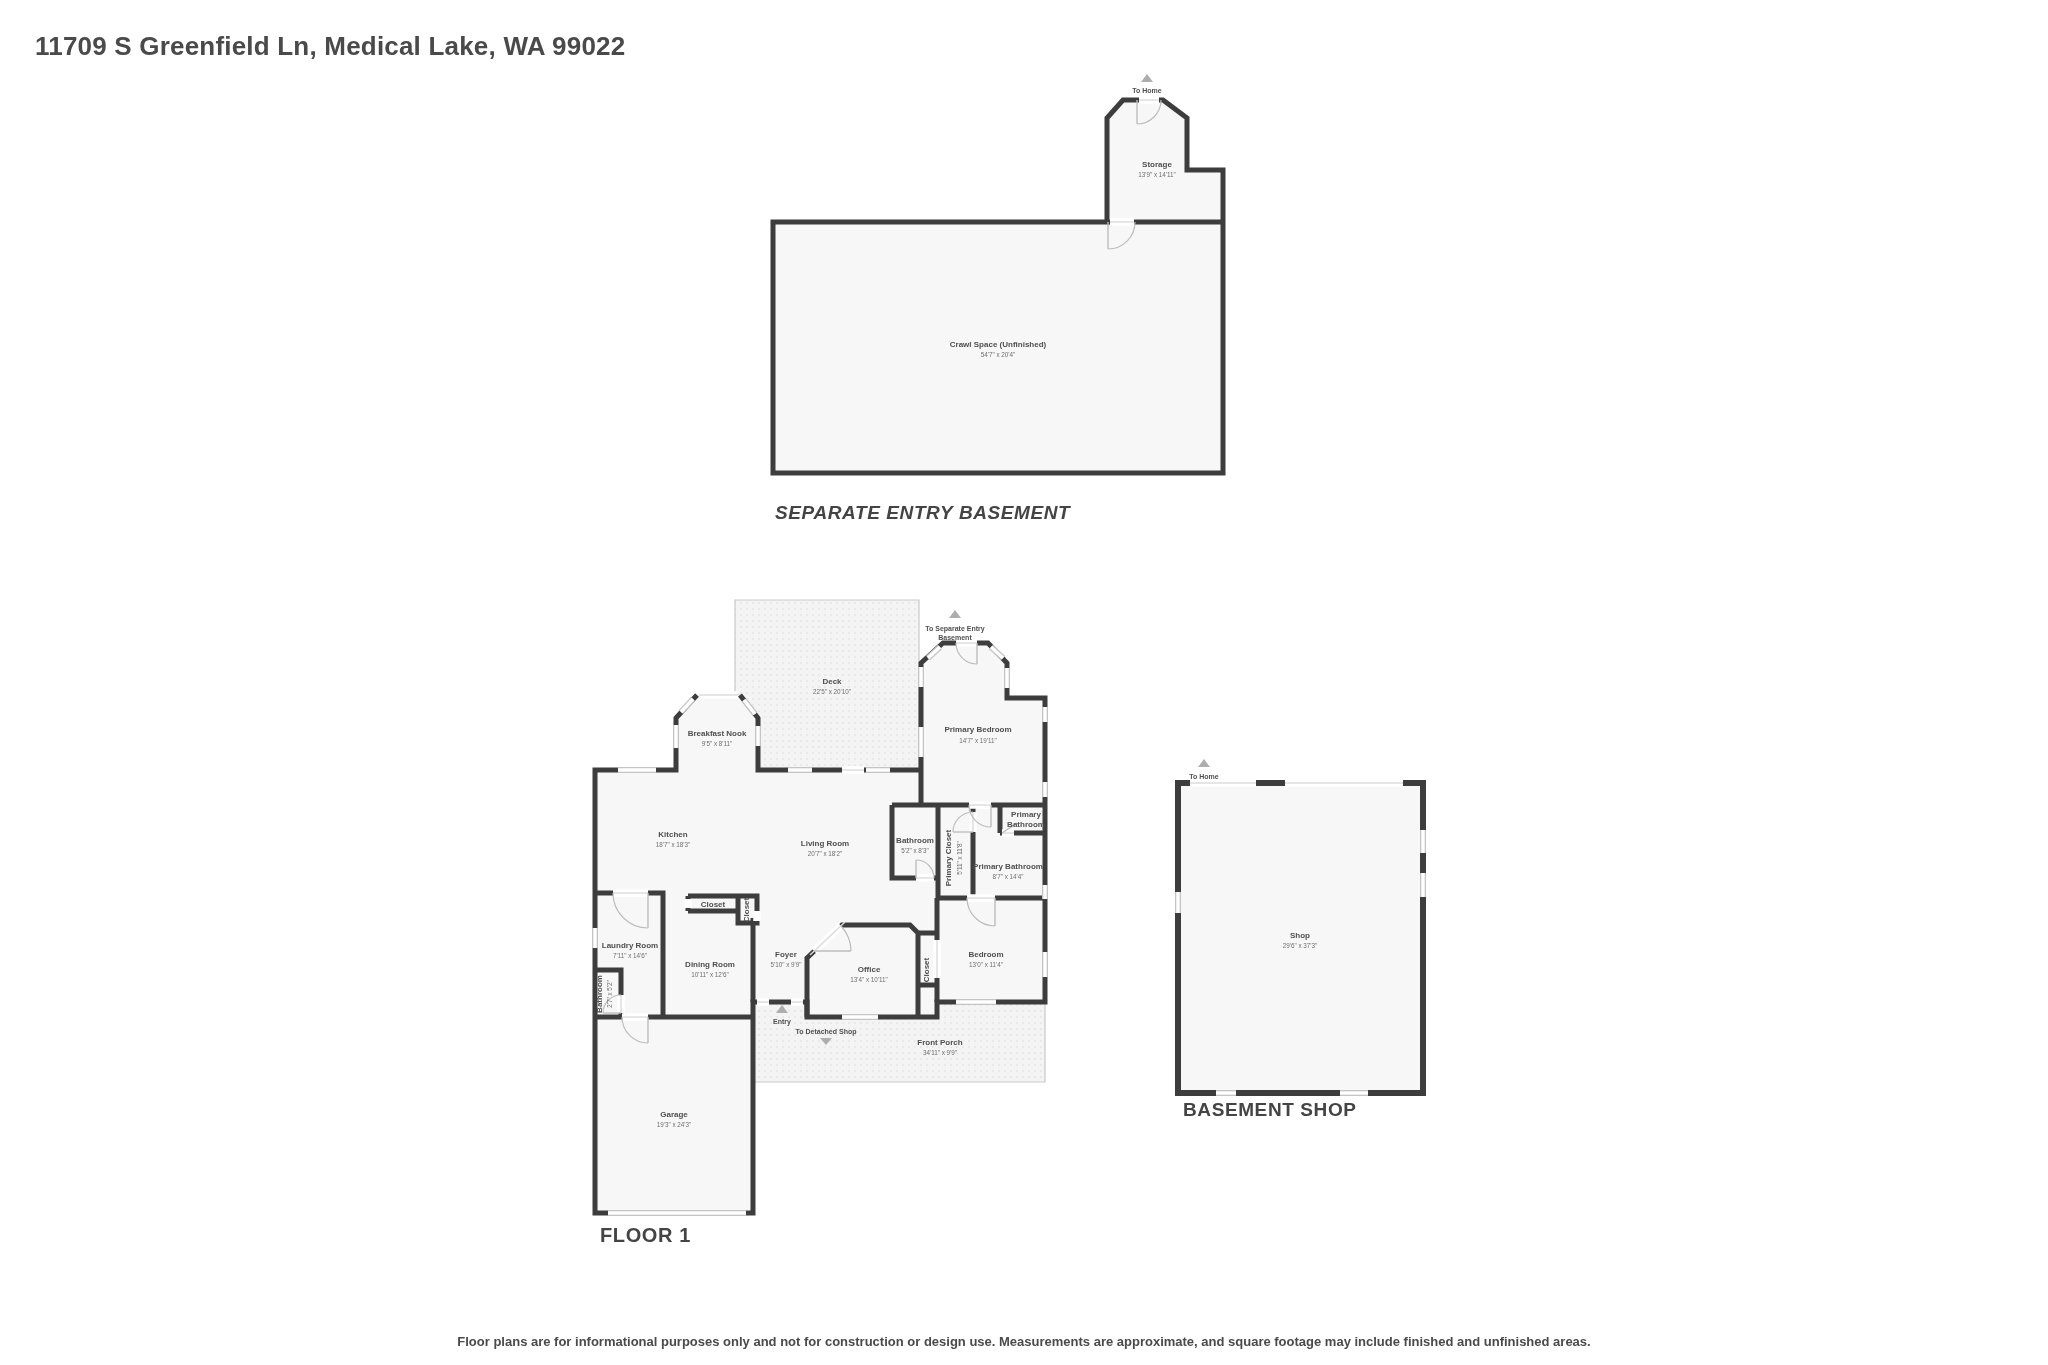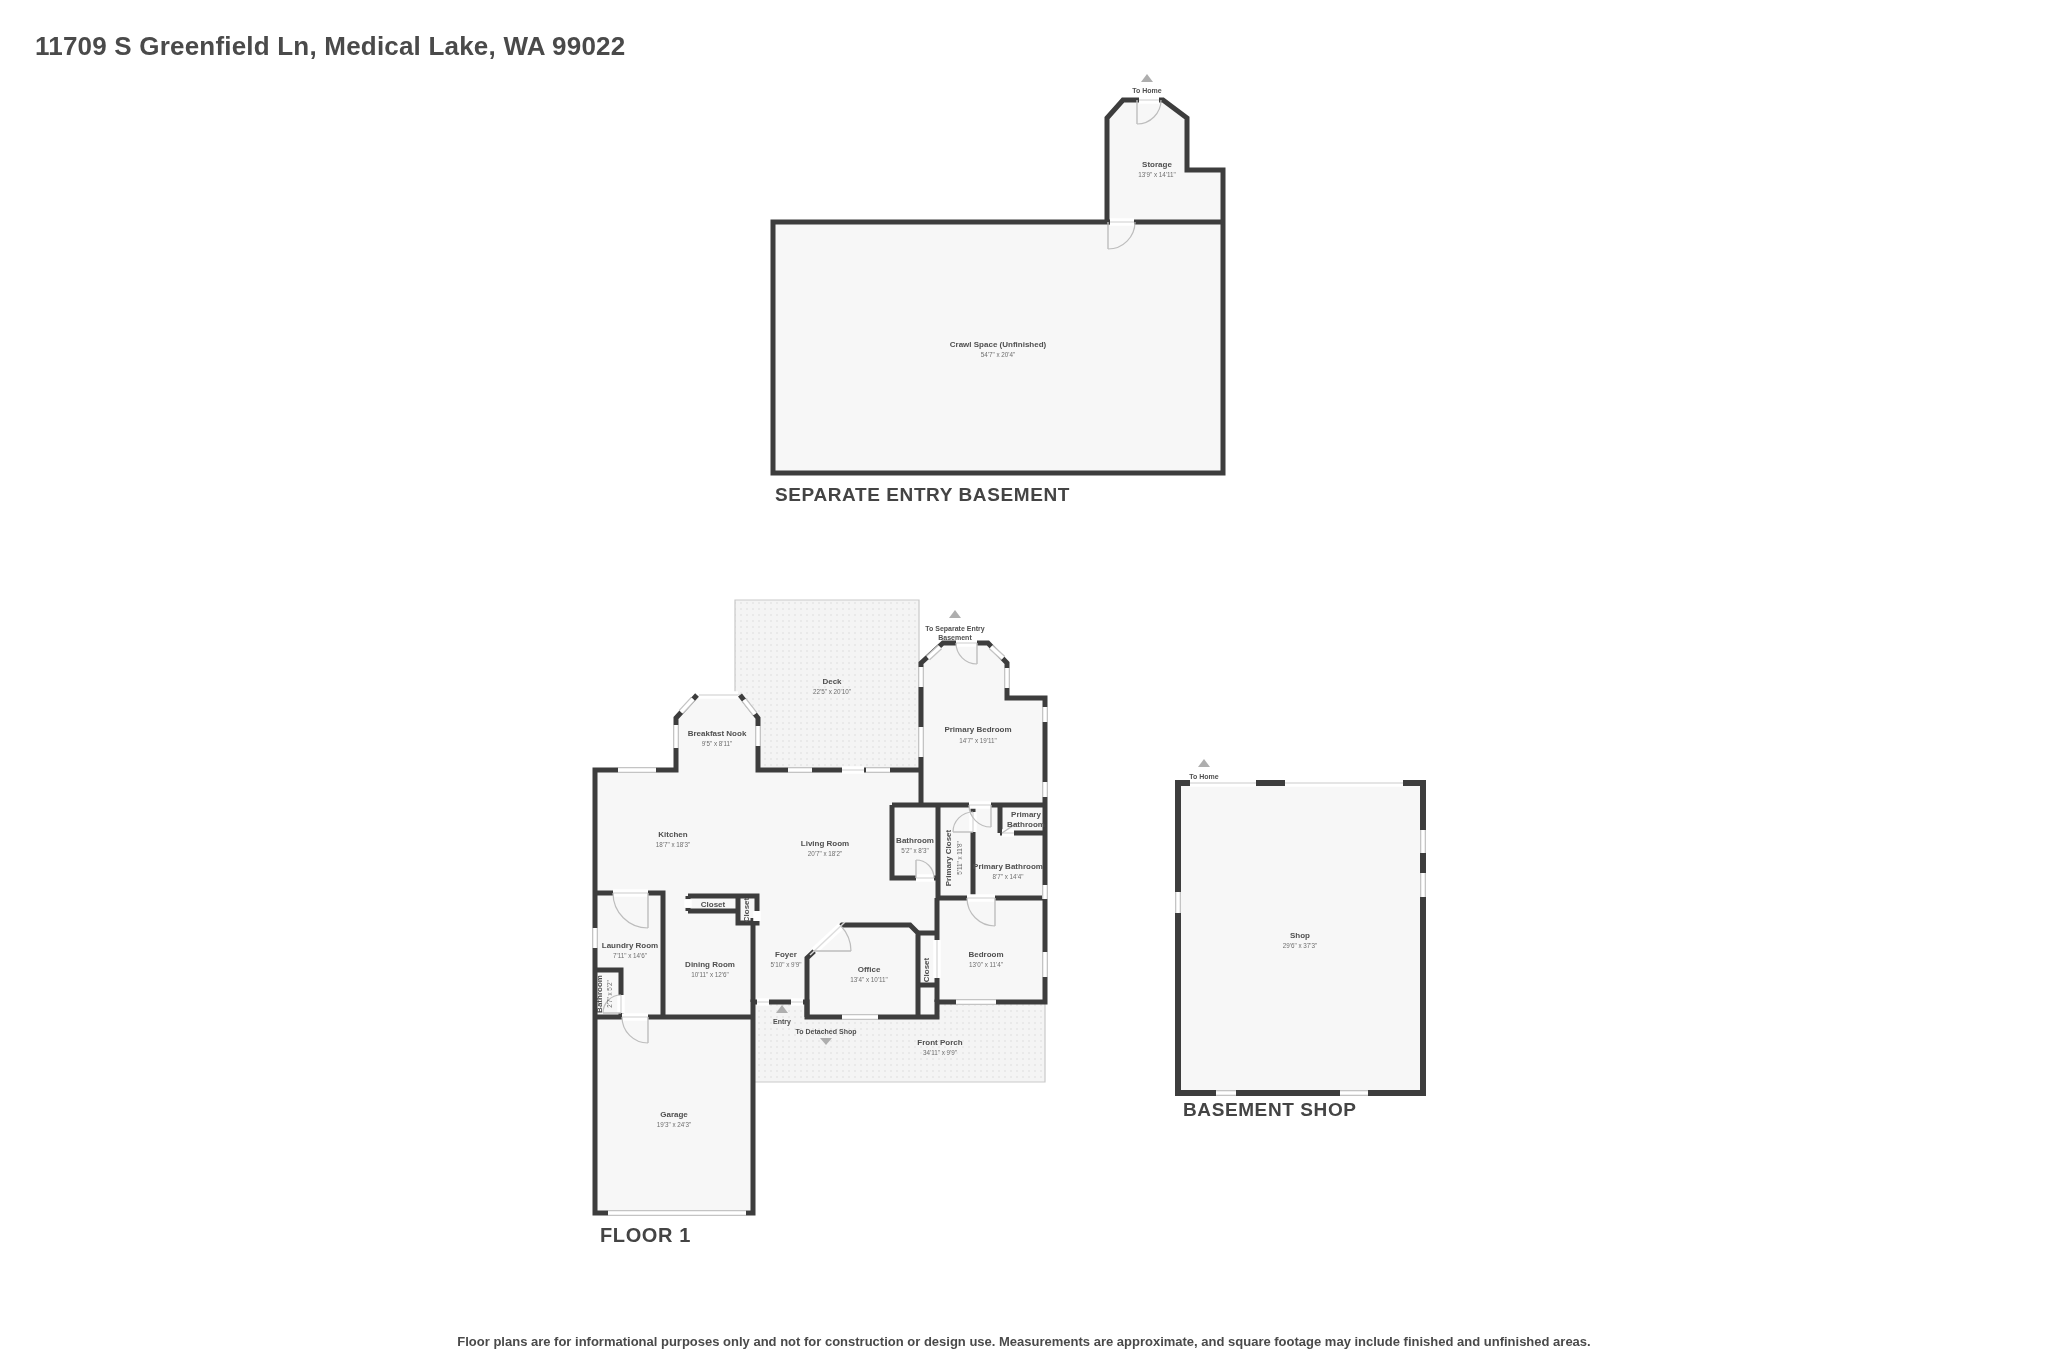--- a/index.html
+++ b/index.html
@@ -14,7 +14,7 @@
   .plan-title {
     position:absolute; font-size:19px; font-weight:bold; color:#444444; letter-spacing:0.6px;
   }
-  .pt-basement { left:775px; top:484px; }
+  .pt-basement { left:775px; top:502px;font-style:italic; }
   .pt-floor1  { left:600px; top:1224px; font-size:20px; }
   .pt-shop    { left:1183px; top:1099px; }
   .disclaimer {

